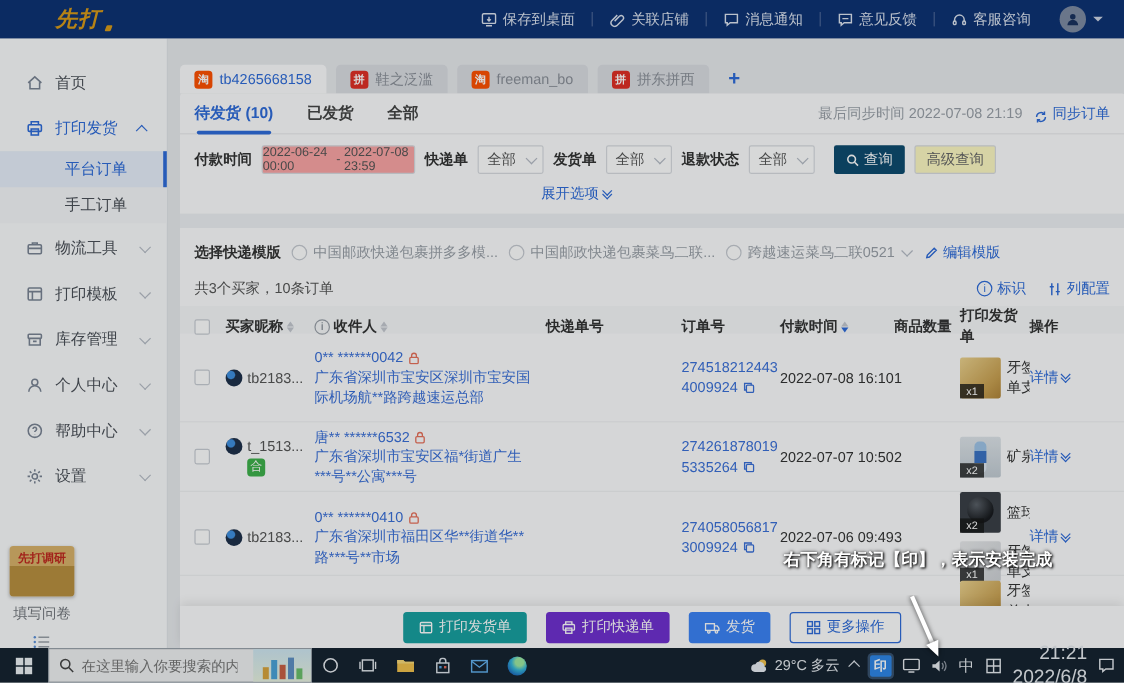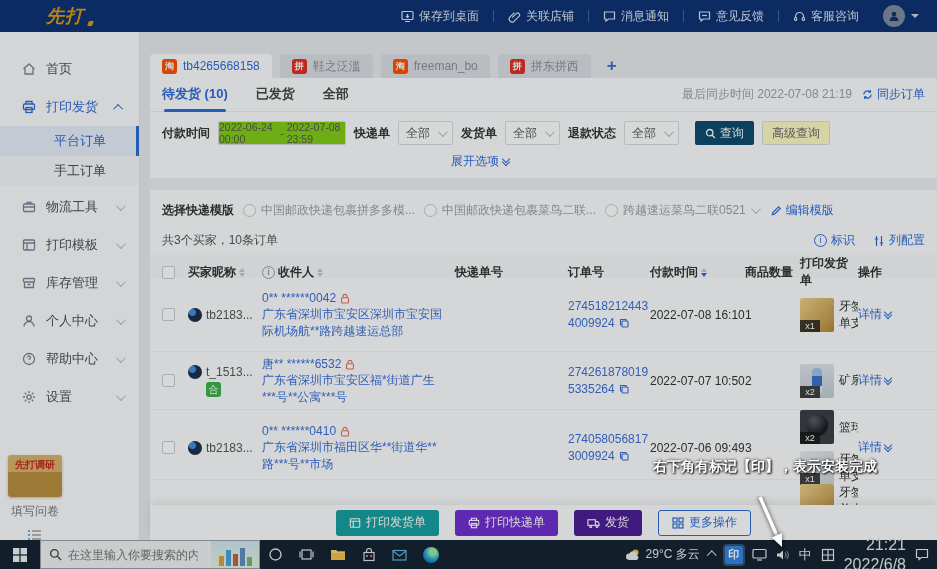--- a/index.html
+++ b/index.html
@@ -49,7 +49,7 @@
   .stab.active { color:#2e6bd9; }
   .stab.active::after { content:""; position:absolute; left:2px; right:2px; bottom:0; height:3px; background:#2e6bd9; border-radius:2px; }
   .sync-area { margin-left:auto; display:flex; align-items:center; gap:10px; font-size:12px; color:#9aa0a8; }
-  .sync-link { color:#2e6bd9; display:flex; align-items:center; gap:4px; }
+  .sync-link { color:#2e6bd9; display:flex; align-items:flex-end; gap:4px; }
   
   .filter-row { display:flex; align-items:center; gap:8px; padding:9px 0 4px 12px; }
   .f-label { font-size:12px; color:#333; font-weight:bold; }

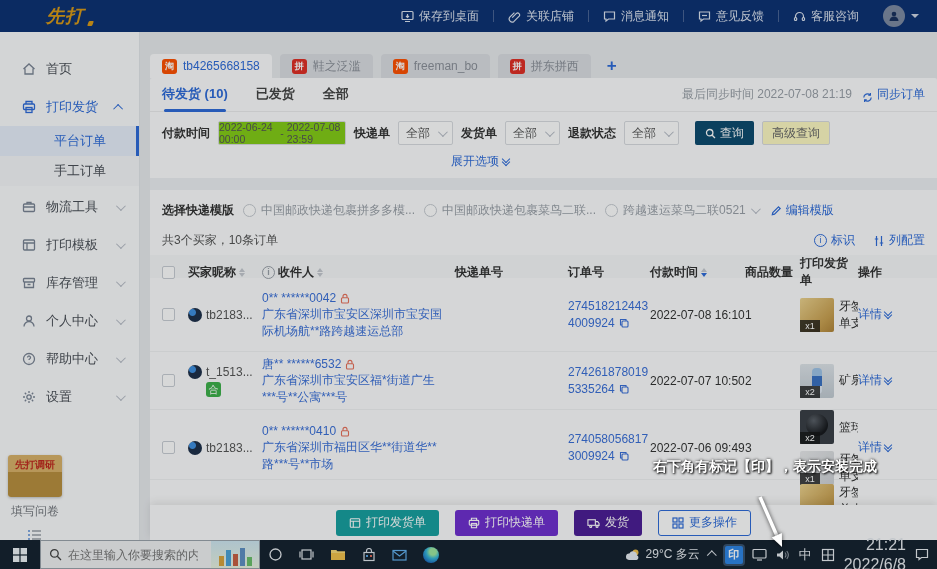--- a/index.html
+++ b/index.html
@@ -53,7 +53,7 @@
   
   .filter-row { display:flex; align-items:center; gap:8px; padding:9px 0 4px 12px; }
   .f-label { font-size:12px; color:#333; font-weight:bold; }
-  .date-input { width:128px; height:24px; border:1px solid #d9dce1; border-radius:2px; display:flex; align-items:center; justify-content:center; gap:3px; font-size:10.5px; color:#555; background:#84cc16; }
+  .date-input { width:128px; height:24px; border:1px solid #d9dce1; border-radius:2px; display:flex; align-items:center; justify-content:center; gap:3px; font-size:10.5px; color:#555; background:#fca5a5; }
   .select { height:24px; border:1px solid #d9dce1; border-radius:2px; background:#fff; display:flex; align-items:center; gap:8px; padding:0 7px; font-size:12px; color:#555; }
   .btn-query { height:24px; padding:0 10px; background:#0c4a6e; color:#fff; border:none; border-radius:2px; font-size:12px; display:flex; align-items:center; gap:4px; margin-left:8px; }
   .btn-adv { height:24px; padding:0 9px; background:#fef9c3; color:#666; border:1px solid #d9dce1; border-radius:2px; font-size:12px; }

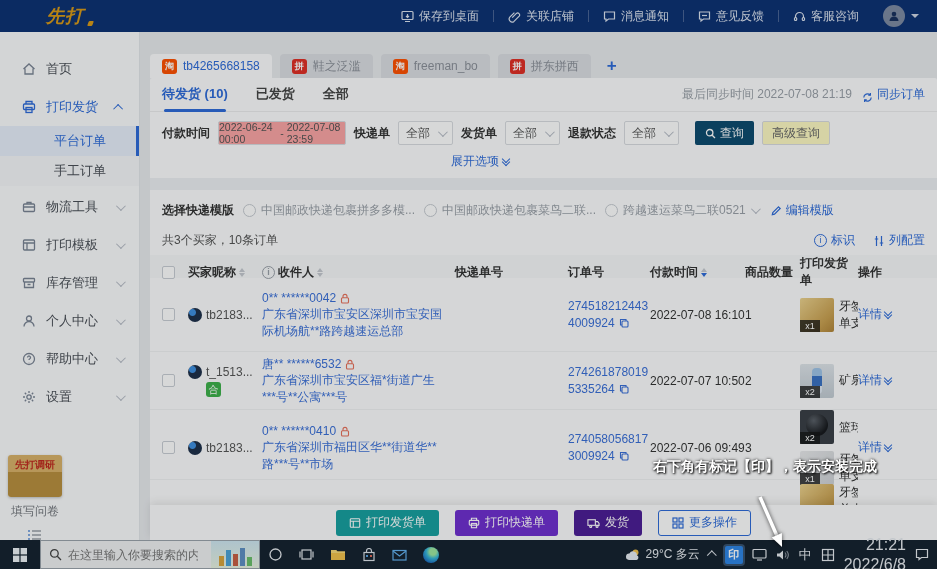--- a/index.html
+++ b/index.html
@@ -115,7 +115,7 @@
   .abtn { height:26px; border:none; border-radius:3px; color:#fff; font-size:12px; padding:0 13px; display:flex; align-items:center; gap:5px; }
   .abtn.purple { background:#6f2fd0; }
   .abtn.teal { background:#17a0a0; }
-  .abtn.orange { background:#4c1d95; }
+  .abtn.orange { background:#3b82f6; }
   .abtn.ghost { background:#fff; border:1px solid #2e6bd9; color:#2e6bd9; }
   
   .survey { position:absolute; left:4px; top:455px; width:62px; z-index:6; text-align:center; }

